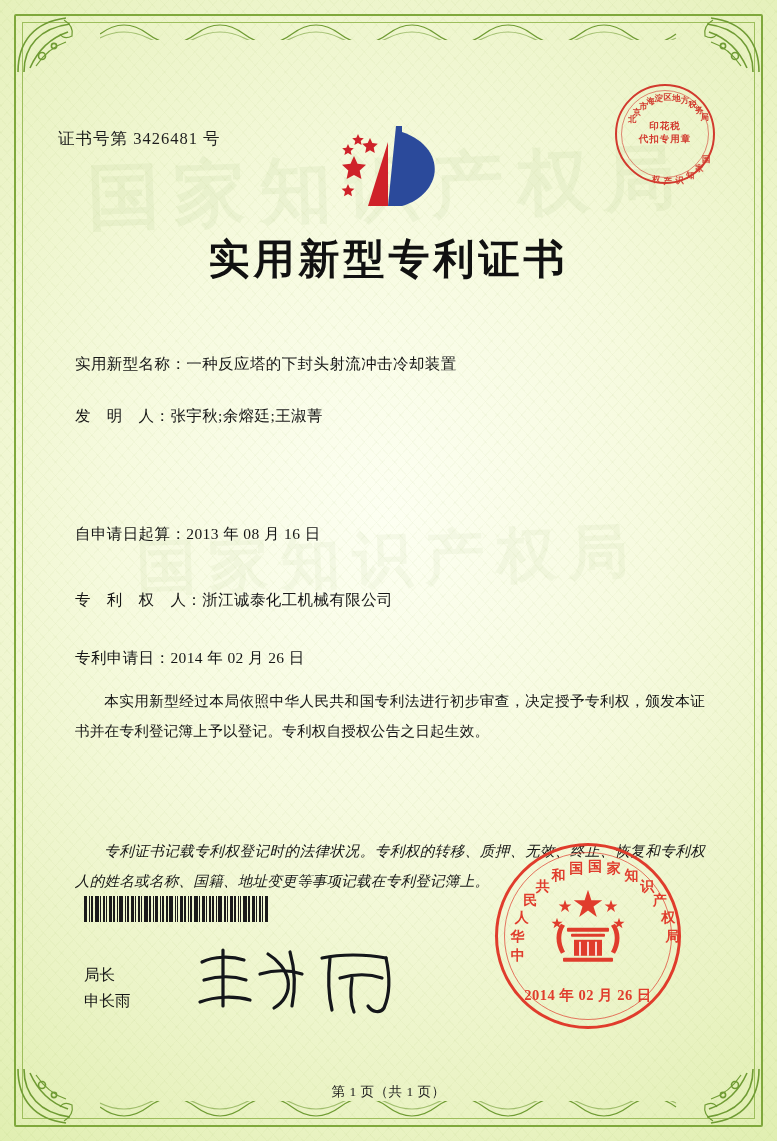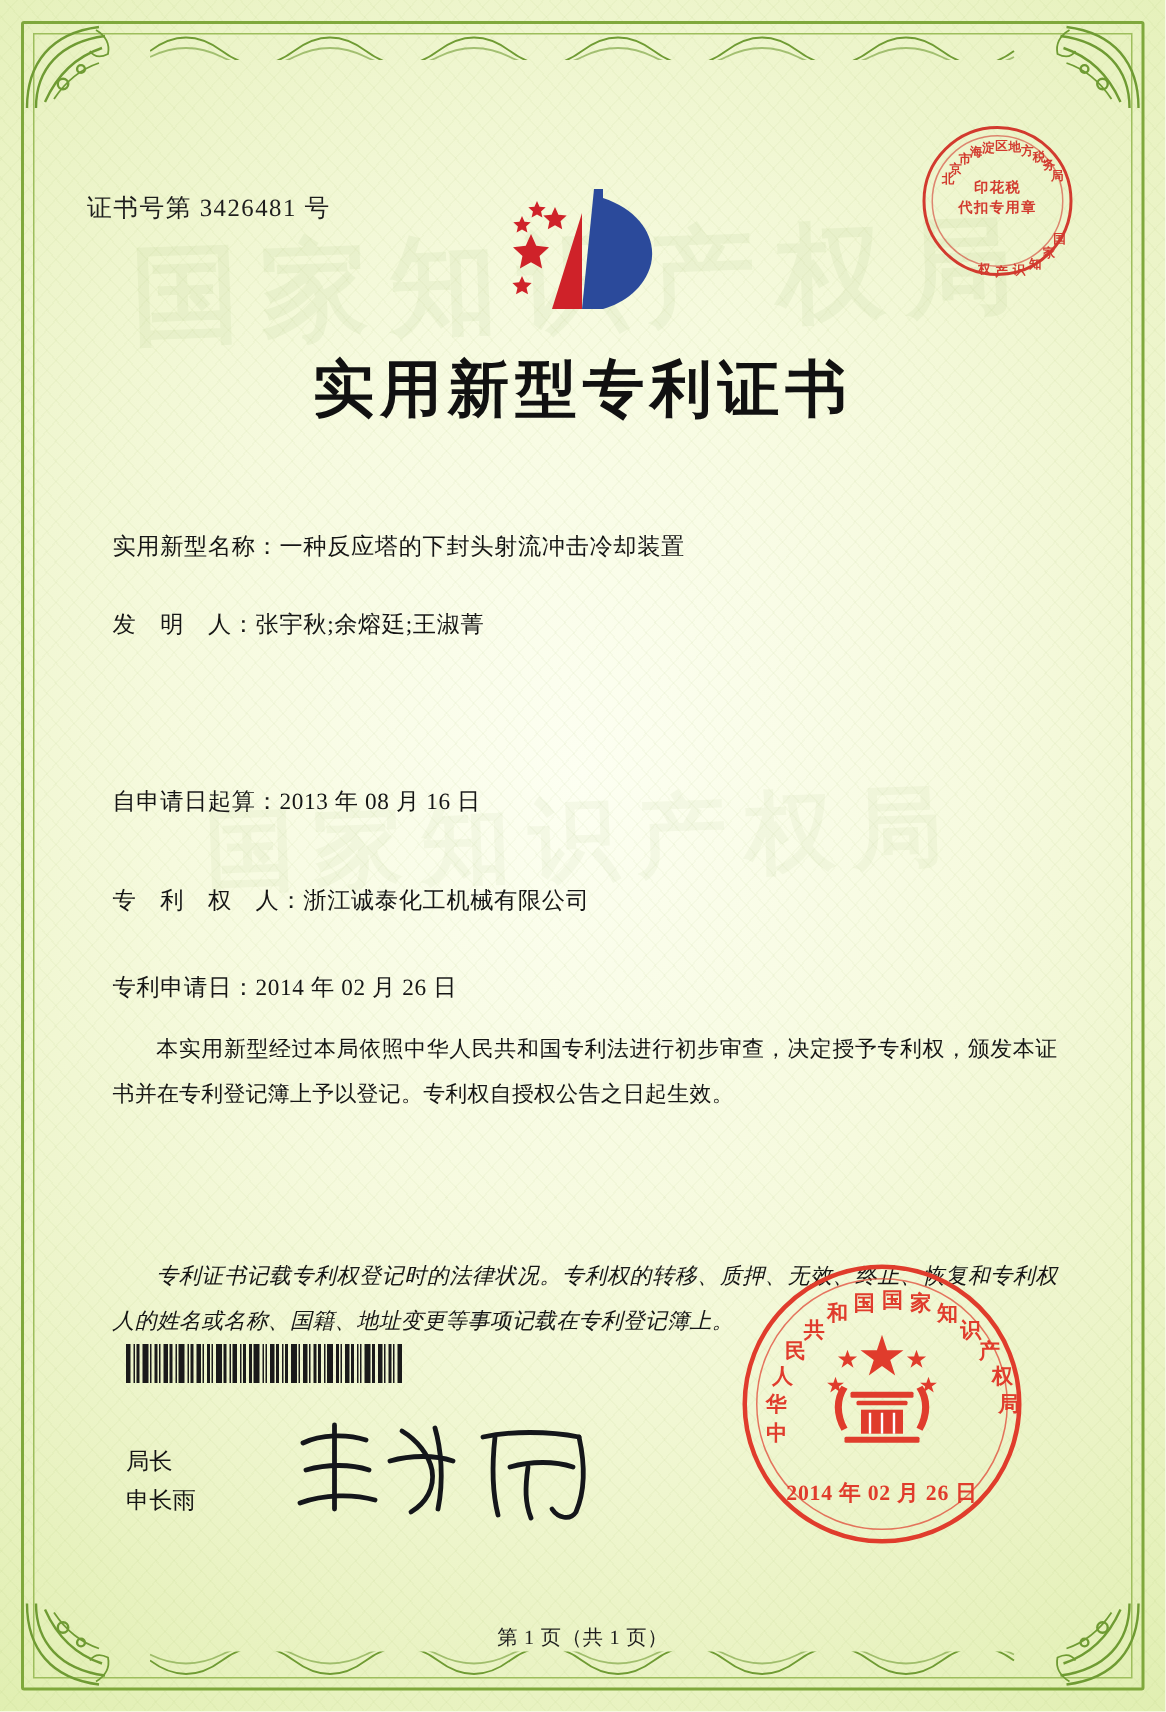--- a/index.html
+++ b/index.html
@@ -198,7 +198,7 @@
     text-indent: 2em;
     letter-spacing: 0.2px;
   }
-  .p1 { top: 686px; font-family: Liberation Mono, monospace; }
+  .p1 { top: 686px; }
   .p2 { top: 746px; }
   .p3 { top: 836px; font-style: italic; }
 

